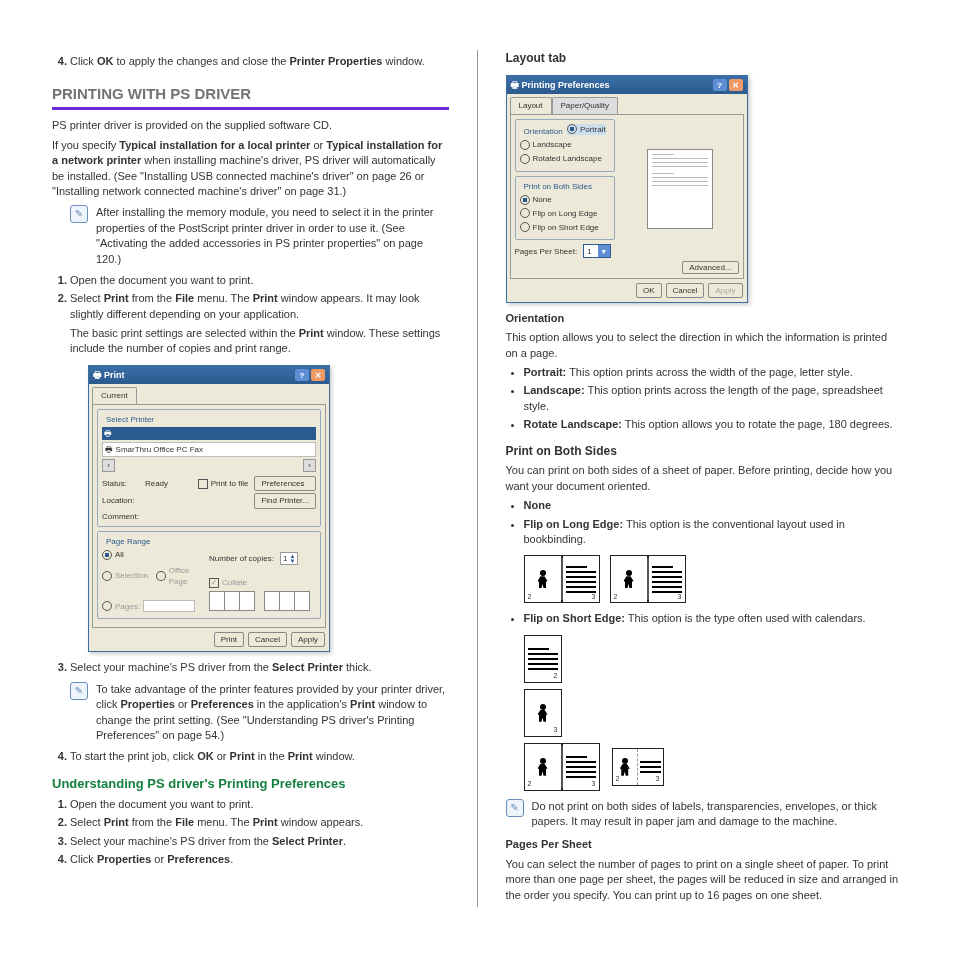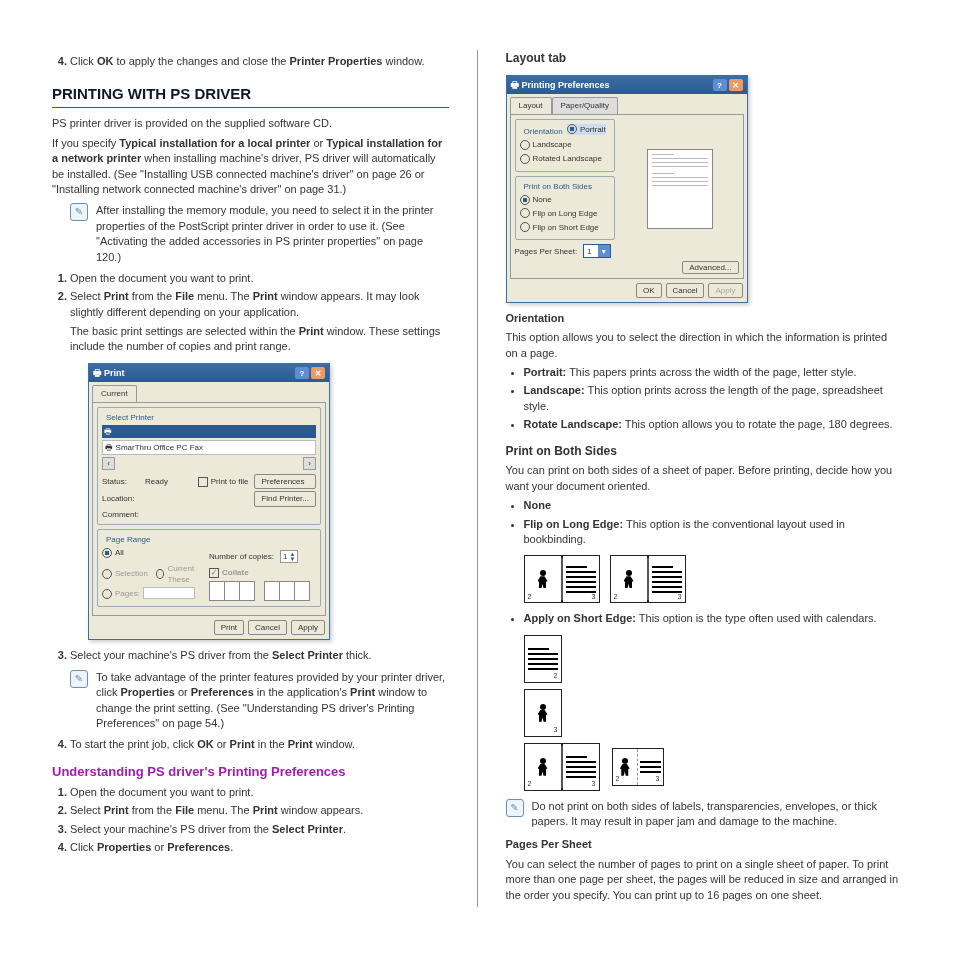--- a/index.html
+++ b/index.html
@@ -43,8 +43,8 @@
   }
   h1 {
     font-size: 15px;
-    color: #0f172a;
-    border-bottom: 1px solid #6d28d9;
+    color: #737373;
+    border-bottom: 3px solid #6d28d9;
     padding-bottom: 3px;
     margin: 14px 0 8px 0;
     font-weight: bold;

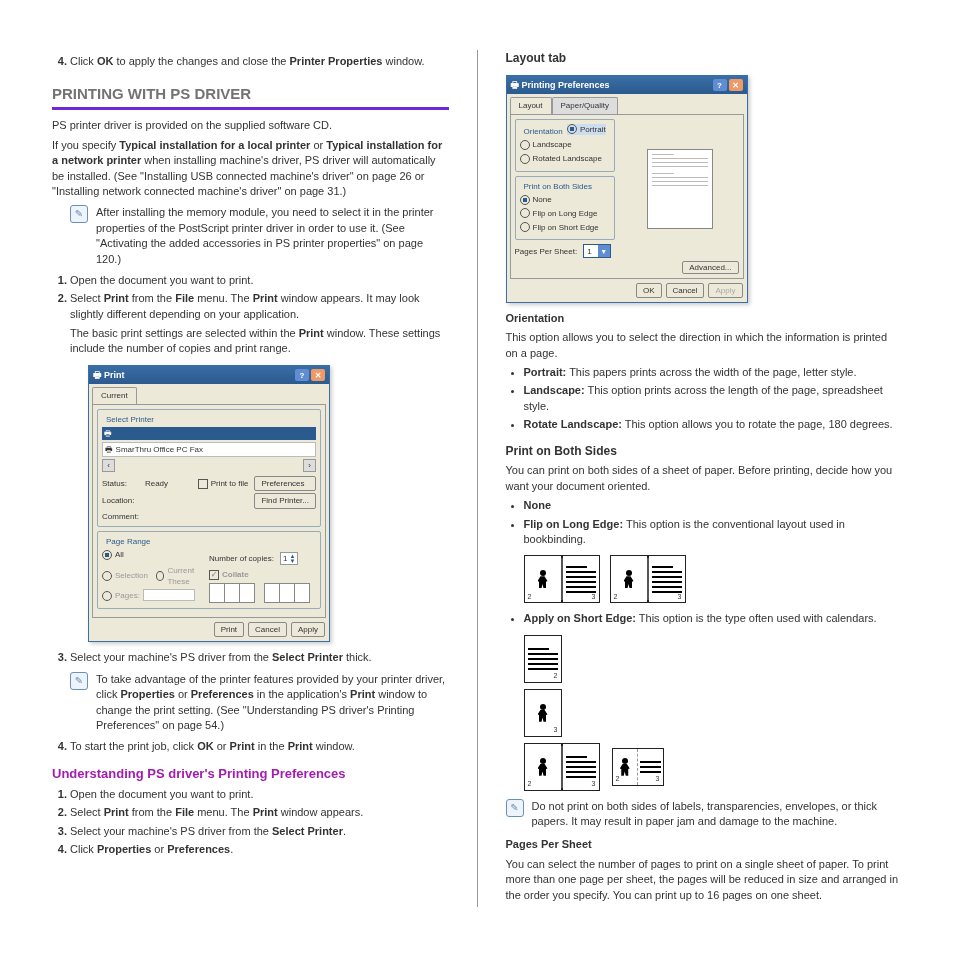--- a/index.html
+++ b/index.html
@@ -474,7 +474,7 @@
     <h4>Orientation</h4>
     <p>This option allows you to select the direction in which the information is printed on a page.</p>
     <ul class="bulleted">
-      <li><b>Portrait:</b><span>  This papers prints across the width of the page, letter style.</span></li>
+      <li><b>Portrait:</b><span>  This option prints across the width of the page, letter style.</span></li>
       <li><b>Landscape:</b><span>  This option prints across the length of the page, spreadsheet style.</span></li>
       <li><b>Rotate Landscape:</b><span>  This option allows you to rotate the page, 180 degrees.</span></li>
     </ul>

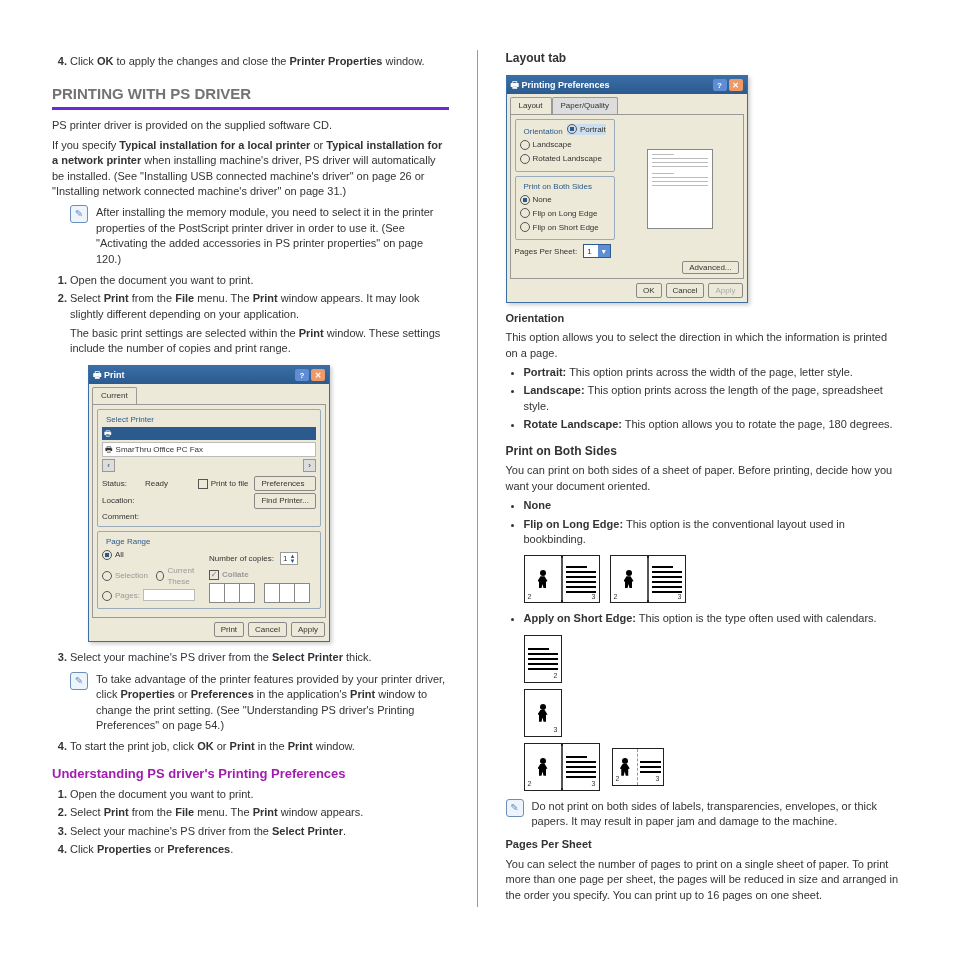--- a/index.html
+++ b/index.html
@@ -331,7 +331,7 @@
                         <span>Selection</span>
                       </div>
                     <div class="radio" style="color:#999;">
-                        <span>Current These</span>
+                        <span>Office Page</span>
                       </div>
                   </div>
                   <div class="radio" style="color:#999; margin-top:2px;align-items:flex-end;">

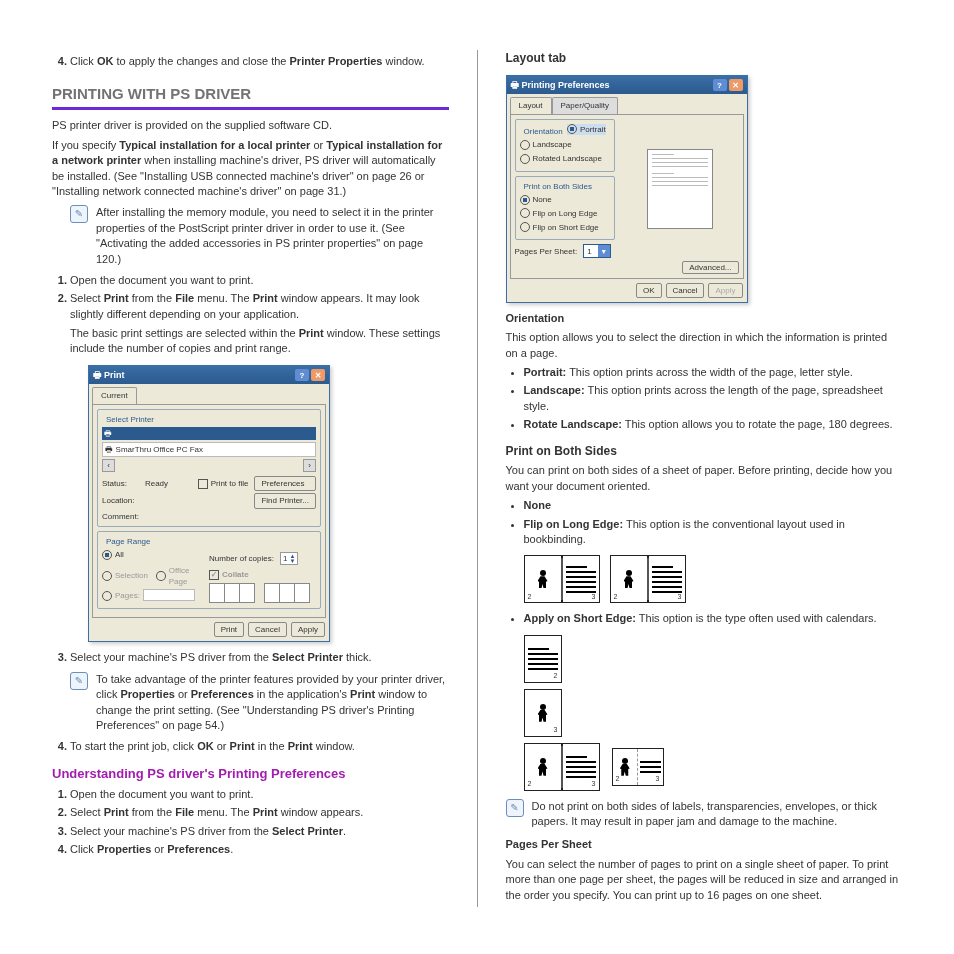--- a/index.html
+++ b/index.html
@@ -350,7 +350,7 @@
                         </span>
                       </span>
                   </div>
-                  <div class="check sel" style="margin-top:4px;color:#999;font-weight:bold;">
+                  <div class="check sel" style="margin-top:12px;color:#999;">
                       <span>Collate</span>
                     </div>
                   <div class="pages-layout">

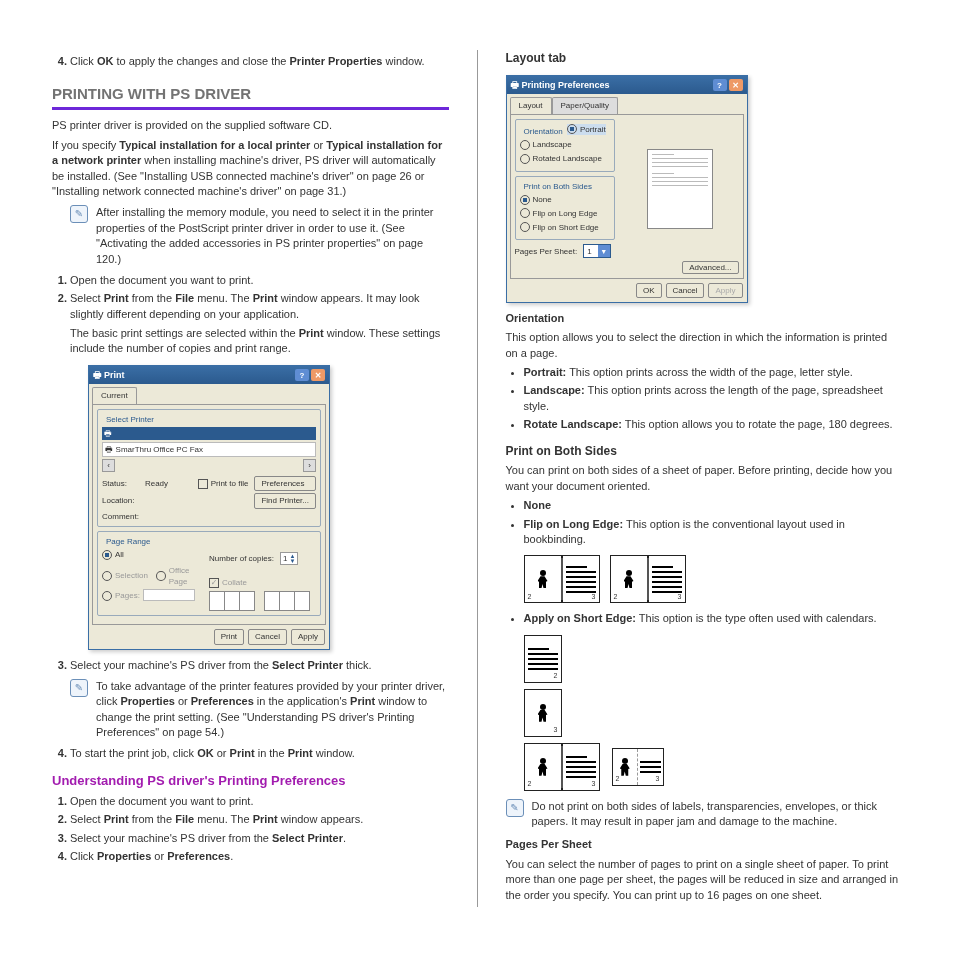--- a/index.html
+++ b/index.html
@@ -334,7 +334,7 @@
                         <span>Office Page</span>
                       </div>
                   </div>
-                  <div class="radio" style="color:#999; margin-top:2px;align-items:flex-end;">
+                  <div class="radio" style="color:#999; margin-top:13px;">
                       <span>Pages:</span> 
                       <span style="display:inline-block;width:50px;height:10px;border:1px solid #bbb;background:#fff;"></span>
                     </div>

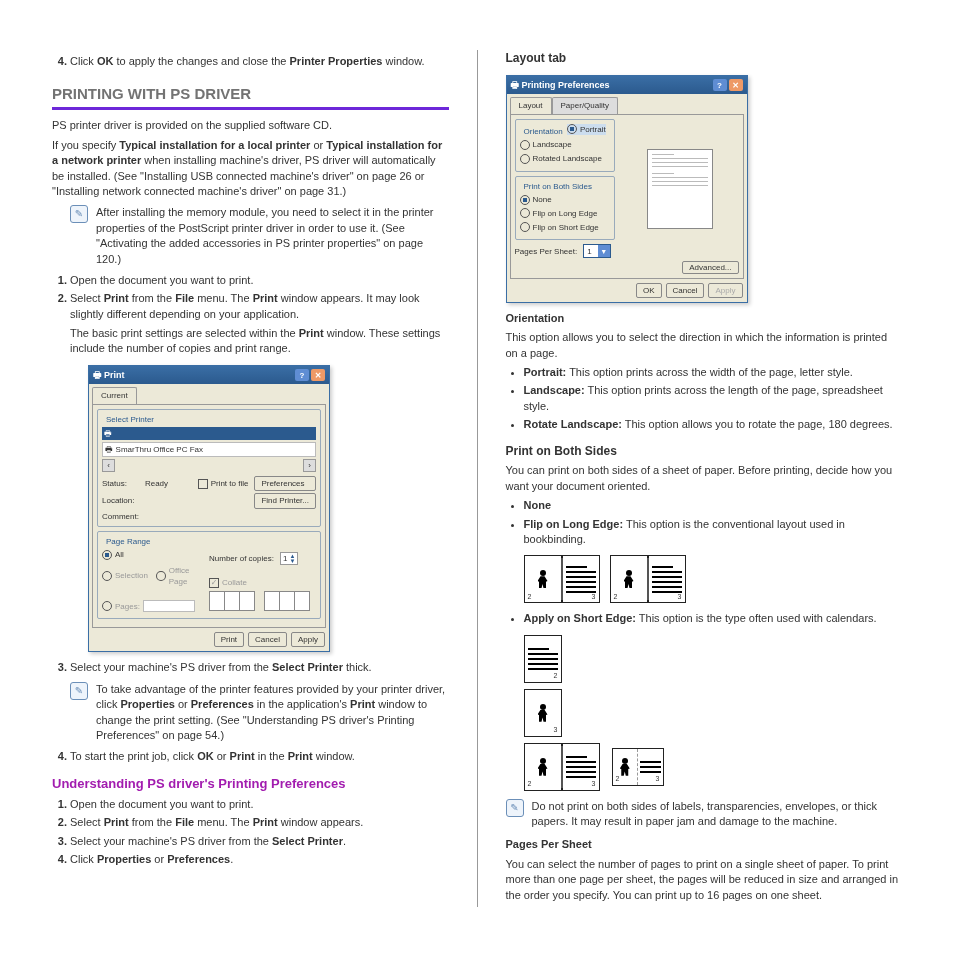--- a/index.html
+++ b/index.html
@@ -524,7 +524,7 @@
     </div>
 
     <ul class="bulleted">
-      <li><b>Apply on Short Edge:</b><span>  This option is the type often used with calendars.</span></li>
+      <li><b>Flip on Short Edge:</b><span>  This option is the type often used with calendars.</span></li>
     </ul>
 
     <div class="flip-group2">

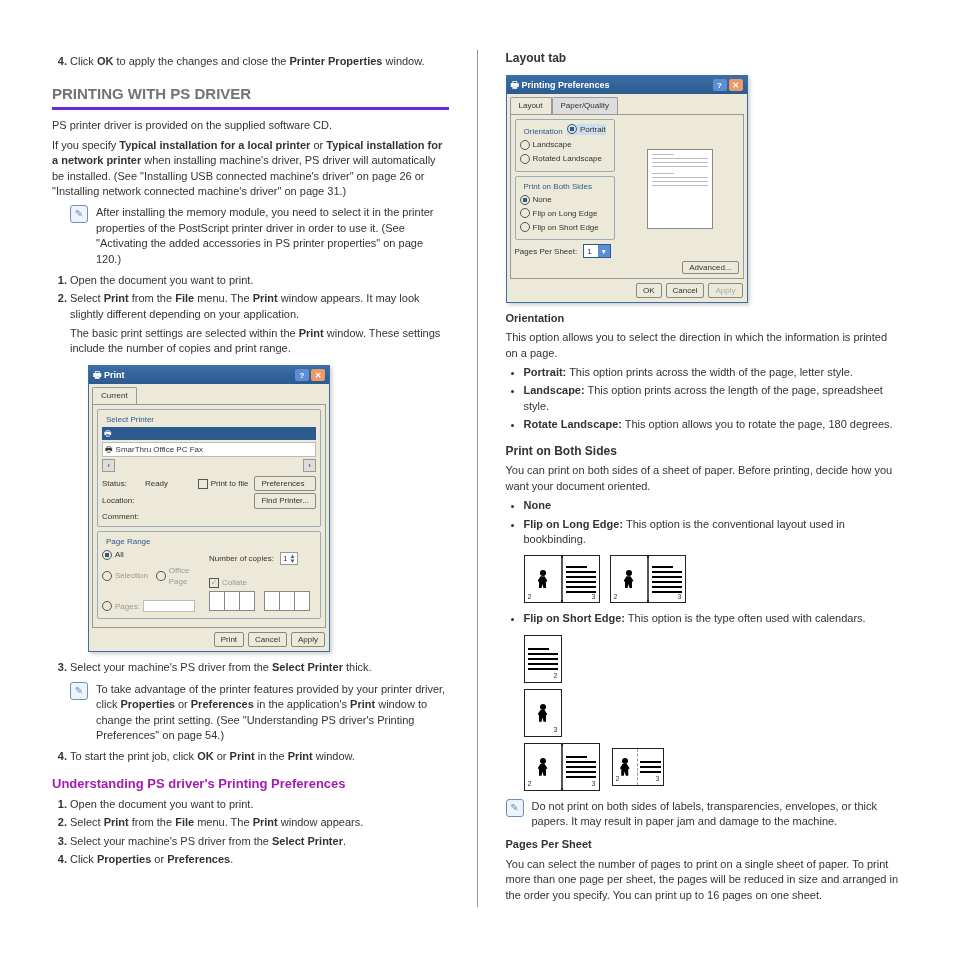--- a/index.html
+++ b/index.html
@@ -52,7 +52,7 @@
   }
   h2 {
     font-size: 13px;
-    color: #a21caf;
+    color: #15803d;
     font-weight: bold;
     margin: 10px 0 4px 0;
   }

